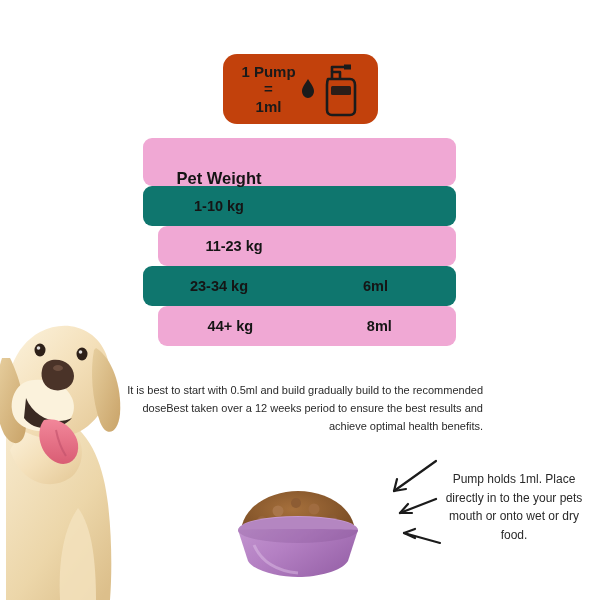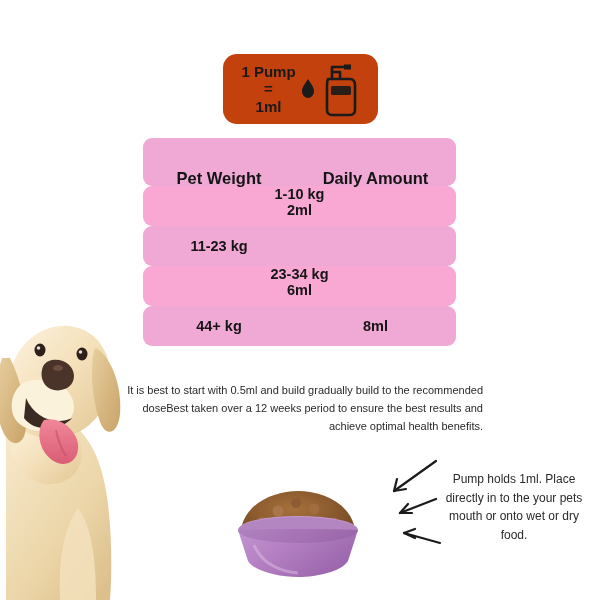--- a/index.html
+++ b/index.html
@@ -201,7 +201,6 @@
 <div id="dose-table">
   <div class="table-row table-head">
     <div class="cell c1">Pet Weight</div>
-    <div class="cell c2">Daily Amount</div>
   </div>
 
   <div class="table-row plain">

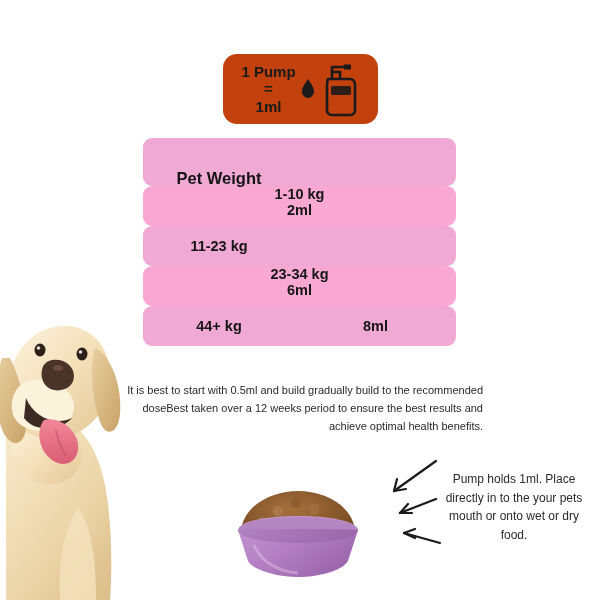--- a/index.html
+++ b/index.html
@@ -65,7 +65,7 @@
     border-radius: 9px;
   }
   .table-row.shaded { background: #f0a8d4; }
-  .table-row.plain { background: #f9a8d4; flex-direction: column; }
+  .table-row.plain { background: #0f766e; }
   .table-head { height: 48px; background: #f0a8d4; }
   .cell {
     font-size: 14.5px;

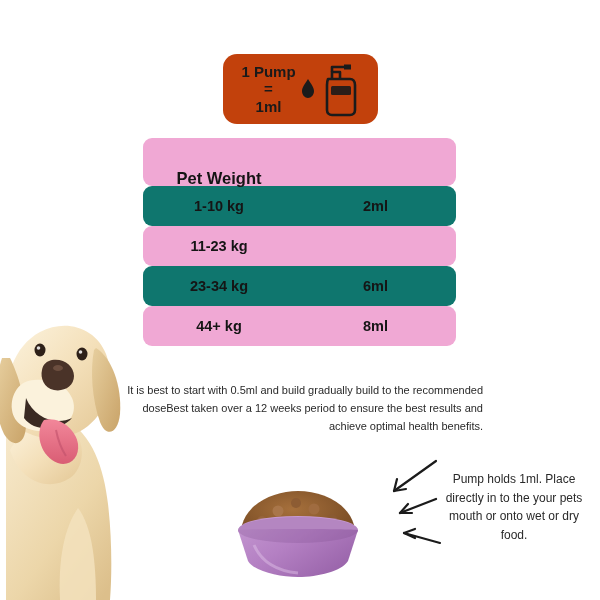--- a/index.html
+++ b/index.html
@@ -205,7 +205,6 @@
 
   <div class="table-row plain">
     <div class="cell c1">1-10 kg</div>
-    <div class="cell c2">2ml</div>
   </div>
   <div class="table-row shaded">
     <div class="cell c1">11-23 kg</div>

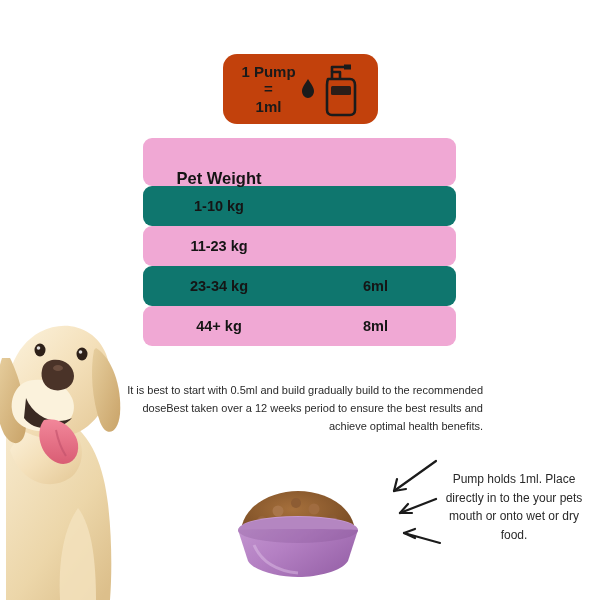--- a/index.html
+++ b/index.html
@@ -64,7 +64,7 @@
     align-items: center;
     border-radius: 9px;
   }
-  .table-row.shaded { background: #f0a8d4; }
+  .table-row.shaded { background: #f0a8d4; margin-left: 15px; }
   .table-row.plain { background: #0f766e; }
   .table-head { height: 48px; background: #f0a8d4; }
   .cell {

